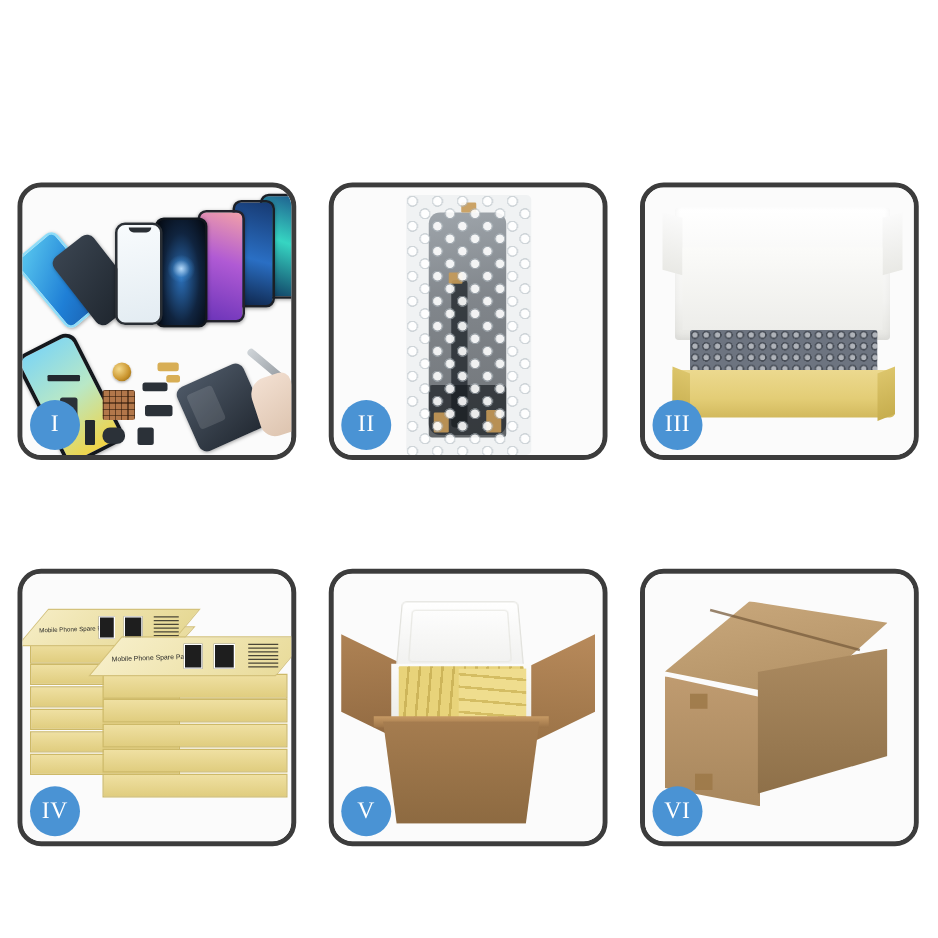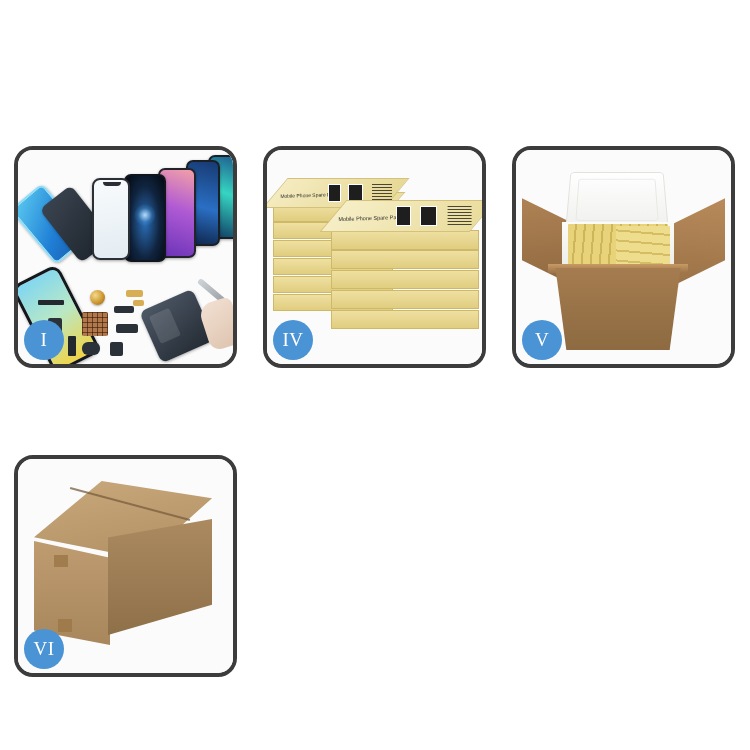--- a/index.html
+++ b/index.html
@@ -369,6 +369,21 @@
       <div class="badge">I</div>
     </div>
 
+    <div class="panel p2">
+      <div class="stage">
+        <div class="bubble-bag">
+          <div class="inner-part"></div>
+          <div class="inner-flex"></div>
+          <div class="inner-bottom"></div>
+          <div class="tape-tab" style="left:44px;top:6px;width:12px;height:8px;"></div>
+          <div class="tape-tab" style="left:34px;top:62px;width:11px;height:9px;"></div>
+          <div class="tape-tab" style="left:22px;top:174px;width:12px;height:16px;"></div>
+          <div class="tape-tab" style="left:64px;top:172px;width:12px;height:18px;"></div>
+          <div class="bubble-tex"></div>
+        </div>
+      </div>
+      <div class="badge">II</div>
+    </div>
 
 
     <div class="panel p4">

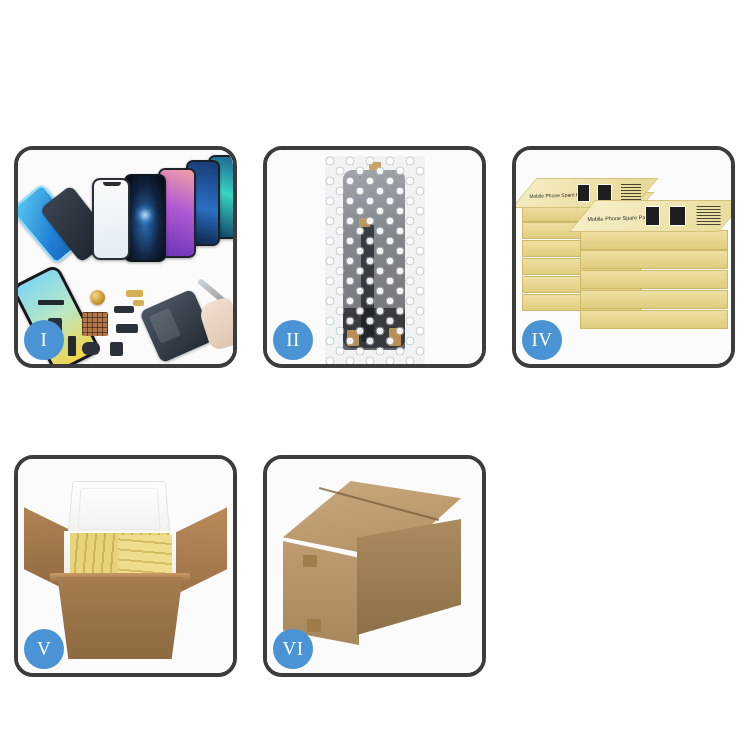--- a/index.html
+++ b/index.html
@@ -385,6 +385,15 @@
       <div class="badge">II</div>
     </div>
 
+    <div class="panel p3">
+      <div class="stage">
+        <div class="box3-lid"></div>
+        <div class="box3-foam"></div>
+        <div class="box3-contents"></div>
+        <div class="box3-body"></div>
+      </div>
+      <div class="badge">III</div>
+    </div>
 
     <div class="panel p4">
       <div class="stage">

